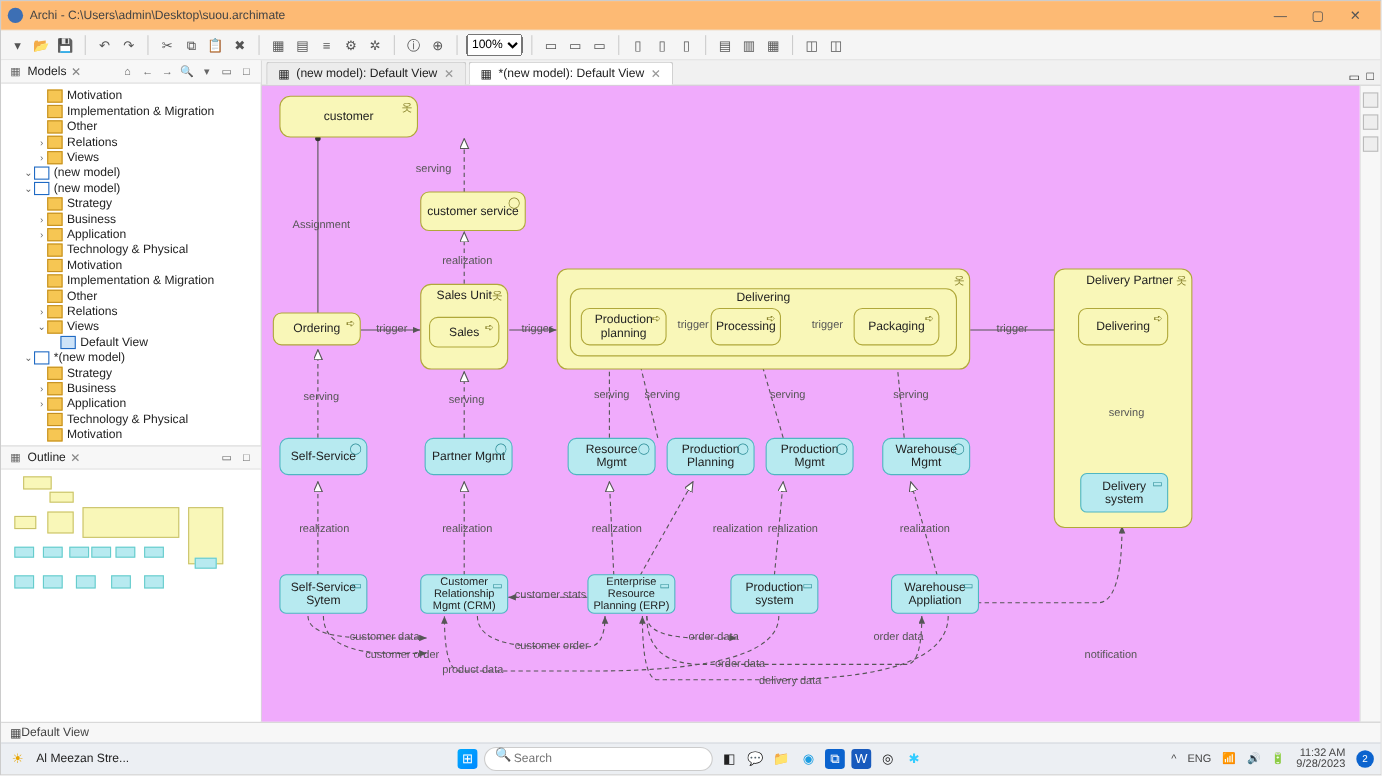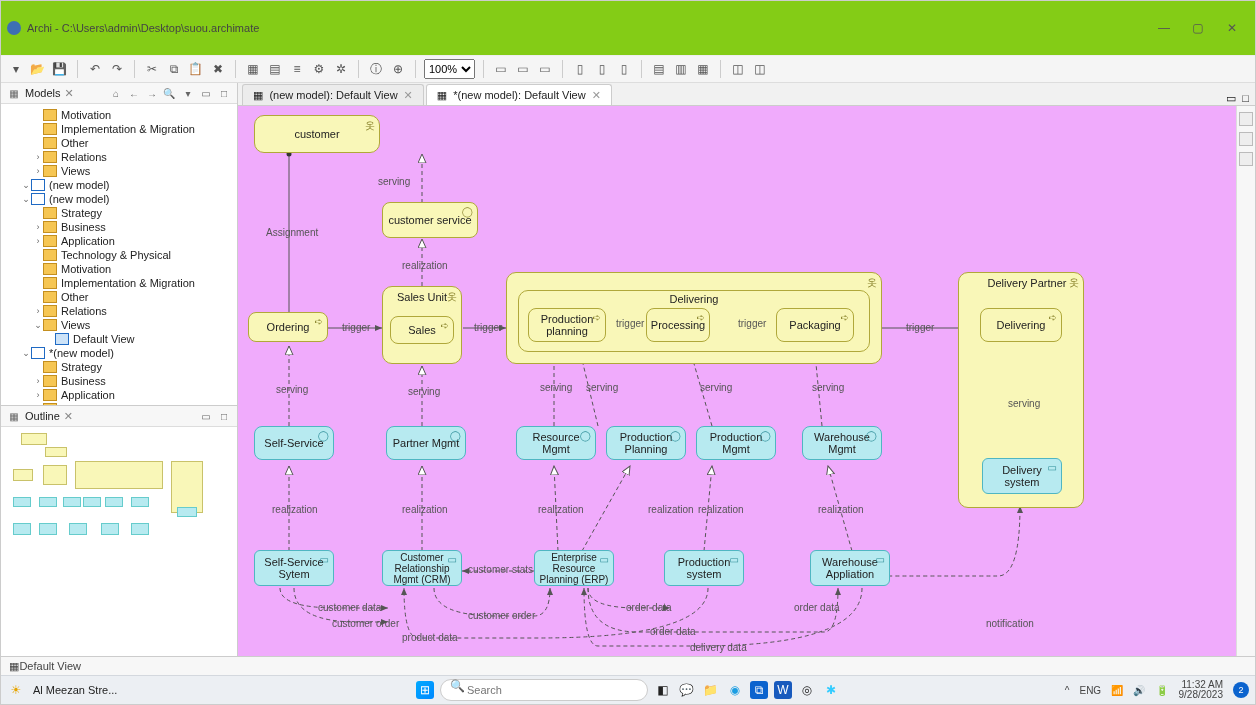--- a/index.html
+++ b/index.html
@@ -5,7 +5,7 @@
   html,body{margin:0;padding:0;font-family:"Segoe UI",Tahoma,sans-serif;font-size:11px;color:#222;background:#fff;overflow:hidden}
   .window{width:1256px;height:705px;display:flex;flex-direction:column;background:#f3f3f3;border:1px solid #ccc;box-sizing:border-box}
   
-  .titlebar{height:22px;display:flex;align-items:center;padding:16px 6px;background:#84cc16;border-bottom:1px solid #eee}
+  .titlebar{height:22px;display:flex;align-items:center;padding:2px 6px;background:#fdba74;border-bottom:1px solid #eee}
   .titlebar .app-icon{width:14px;height:14px;border-radius:50%;background:#3d6fb4;margin-right:6px}
   .titlebar .title{flex:1;color:#444}
   .winbtn{width:34px;height:20px;display:flex;align-items:center;justify-content:center;font-size:12px;color:#555}

